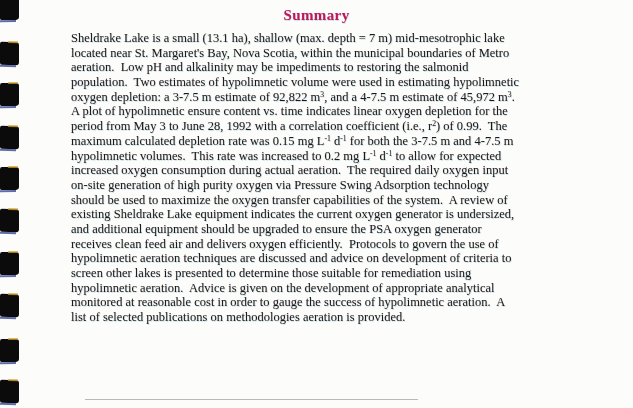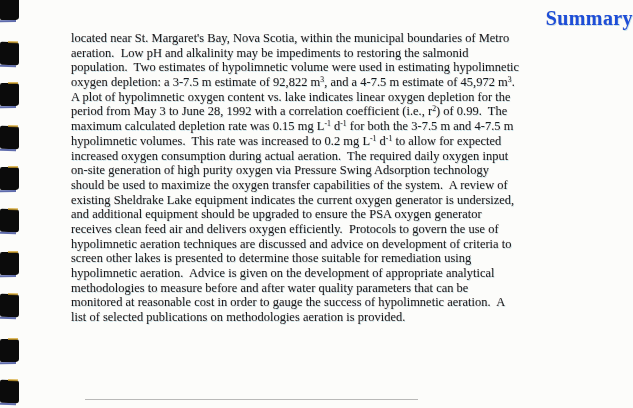--- a/index.html
+++ b/index.html
@@ -22,10 +22,10 @@
     top: 7px;
     left: 0;
     width: 633px;
-    text-align: right;
-    font-size: 20px;
+    text-align: center;
+    font-size: 15px;
     font-weight: bold;
-    color: #1d4ed8;
+    color: #be185d;
     letter-spacing: 0.4px;
     text-shadow: 0.7px 0.5px 0.4px rgba(0, 130, 170, 0.20),
                  -0.5px -0.4px 0.4px rgba(185, 45, 30, 0.16);

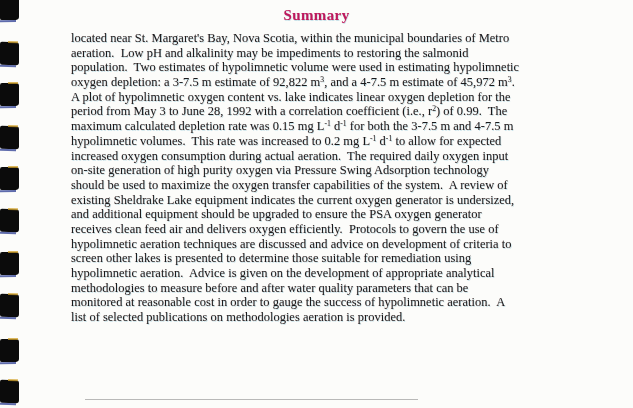--- a/index.html
+++ b/index.html
@@ -104,6 +104,7 @@
   <div class="heading">Summary</div>
 
   <div class="body-text" id="body-lines">
+      <div class="line">Sheldrake Lake is a small (13.1 ha), shallow (max. depth = 7 m) mid-mesotrophic lake</div>
       <div class="line">located near St. Margaret's Bay, Nova Scotia, within the municipal boundaries of Metro</div>
       <div class="line">aeration.  Low pH and alkalinity may be impediments to restoring the salmonid</div>
       <div class="line">population.  Two estimates of hypolimnetic volume were used in estimating hypolimnetic</div>

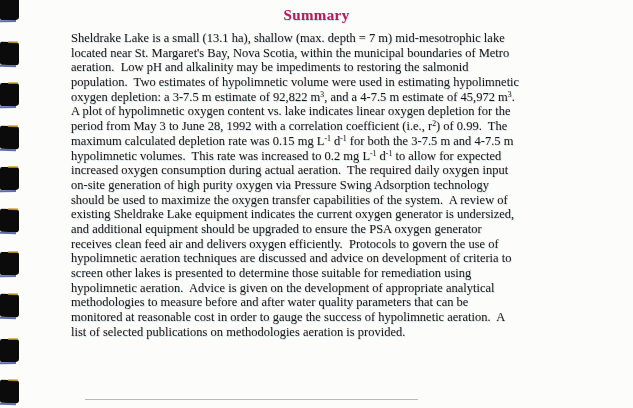--- a/index.html
+++ b/index.html
@@ -109,7 +109,7 @@
       <div class="line">aeration.  Low pH and alkalinity may be impediments to restoring the salmonid</div>
       <div class="line">population.  Two estimates of hypolimnetic volume were used in estimating hypolimnetic</div>
       <div class="line">oxygen depletion: a 3-7.5 m estimate of 92,822 m<sup>3</sup>, and a 4-7.5 m estimate of 45,972 m<sup>3</sup>.</div>
-      <div class="line">A plot of hypolimnetic oxygen content vs. lake indicates linear oxygen depletion for the</div>
+      <div class="line">A plot of hypolimnetic ensure content vs. time indicates linear oxygen depletion for the</div>
       <div class="line">period from May 3 to June 28, 1992 with a correlation coefficient (i.e., r<sup>2</sup>) of 0.99.  The</div>
       <div class="line">maximum calculated depletion rate was 0.15 mg L<sup>-1</sup> d<sup>-1</sup> for both the 3-7.5 m and 4-7.5 m</div>
       <div class="line">hypolimnetic volumes.  This rate was increased to 0.2 mg L<sup>-1</sup> d<sup>-1</sup> to allow for expected</div>

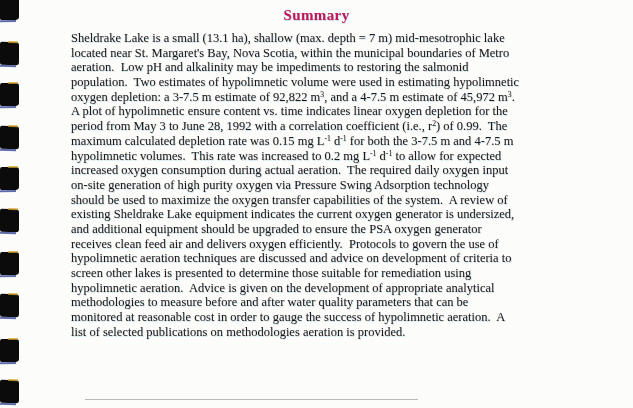--- a/index.html
+++ b/index.html
@@ -122,7 +122,6 @@
       <div class="line">hypolimnetic aeration techniques are discussed and advice on development of criteria to</div>
       <div class="line">screen other lakes is presented to determine those suitable for remediation using</div>
       <div class="line">hypolimnetic aeration.  Advice is given on the development of appropriate analytical</div>
-      <div class="line">methodologies to measure before and after water quality parameters that can be</div>
       <div class="line">monitored at reasonable cost in order to gauge the success of hypolimnetic aeration.  A</div>
       <div class="line">list of selected publications on methodologies aeration is provided.</div>
     </div>

